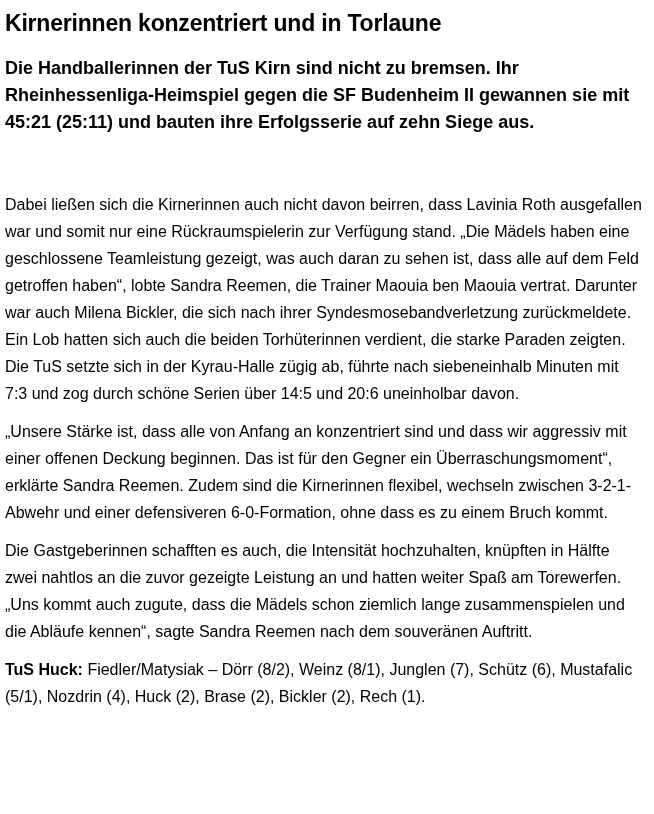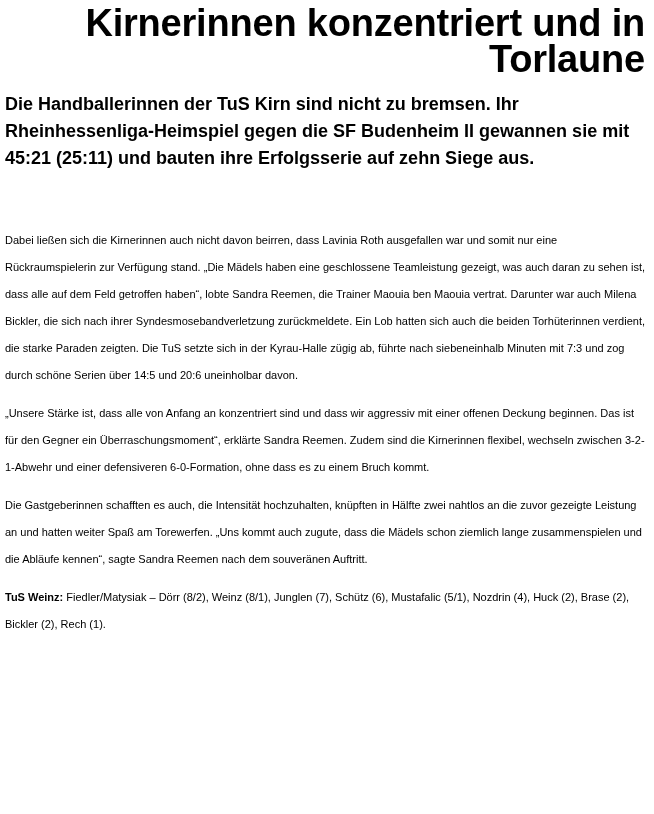--- a/index.html
+++ b/index.html
@@ -21,11 +21,10 @@
     .headline {
       font-family: "Liberation Sans", sans-serif;
       font-weight: bold;
-      font-size: 38px;
+      font-size: 23px;
       line-height: 36px;
       margin: 5px 0 0 0;
       letter-spacing: -0.2px;
-      text-align: right;
     }
     .teaser {
       font-weight: bold;

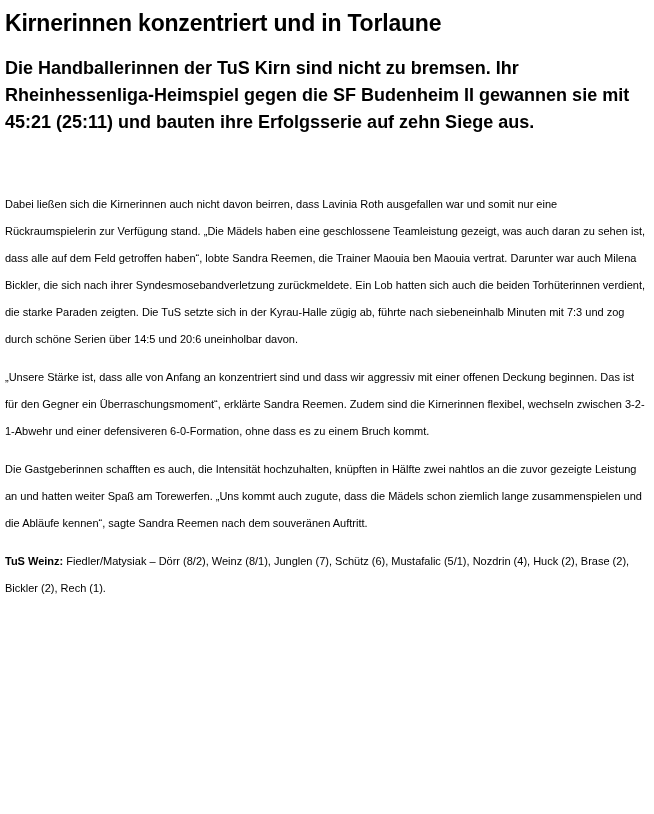--- a/index.html
+++ b/index.html
@@ -36,7 +36,7 @@
       margin-top: 55px;
     }
     .para {
-      font-size: 11px;
+      font-size: 16px;
       line-height: 27px;
       margin: 0 0 11px 0;
     }

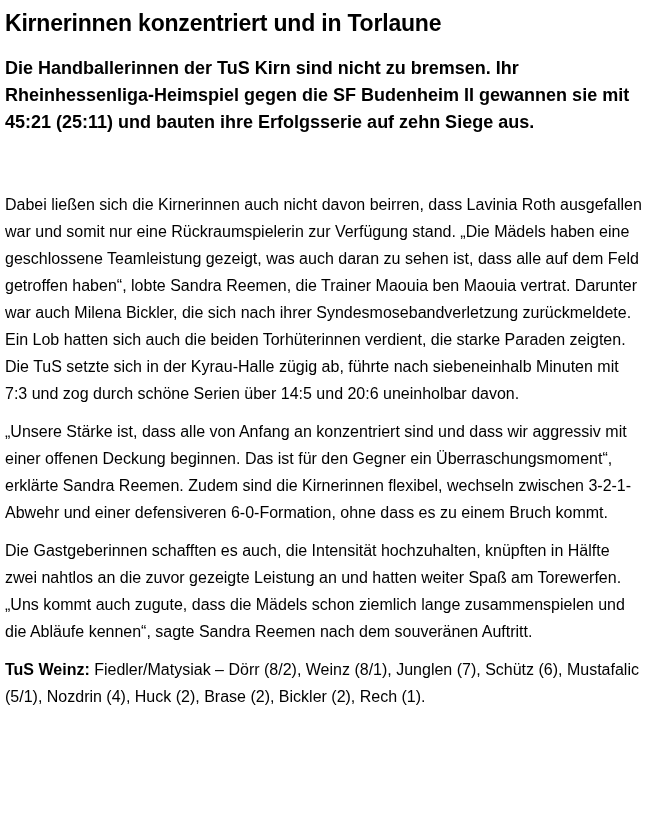--- a/index.html
+++ b/index.html
@@ -54,7 +54,7 @@
     <p class="para">Dabei ließen sich die Kirnerinnen auch nicht davon beirren, dass Lavinia Roth ausgefallen war und somit nur eine Rückraumspielerin zur Verfügung stand. „Die Mädels haben eine geschlossene Teamleistung gezeigt, was auch daran zu sehen ist, dass alle auf dem Feld getroffen haben“, lobte Sandra Reemen, die Trainer Maouia ben Maouia vertrat. Darunter war auch Milena Bickler, die sich nach ihrer Syndesmosebandverletzung zurückmeldete. Ein Lob hatten sich auch die beiden Torhüterinnen verdient, die starke Paraden zeigten. Die TuS setzte sich in der Kyrau-Halle zügig ab, führte nach siebeneinhalb Minuten mit 7:3 und zog durch schöne Serien über 14:5 und 20:6 uneinholbar davon.</p>
     <p class="para">„Unsere Stärke ist, dass alle von Anfang an konzentriert sind und dass wir aggressiv mit einer offenen Deckung beginnen. Das ist für den Gegner ein Überraschungsmoment“, erklärte Sandra Reemen. Zudem sind die Kirnerinnen flexibel, wechseln zwischen 3-2-1-Abwehr und einer defensiveren 6-0-Formation, ohne dass es zu einem Bruch kommt.</p>
     <p class="para">Die Gastgeberinnen schafften es auch, die Intensität hochzuhalten, knüpften in Hälfte zwei nahtlos an die zuvor gezeigte Leistung an und hatten weiter Spaß am Torewerfen. „Uns kommt auch zugute, dass die Mädels schon ziemlich lange zusammenspielen und die Abläufe kennen“, sagte Sandra Reemen nach dem souveränen Auftritt.</p>
-    <p class="para"><span class="lineup-label">TuS Weinz:</span><span> Fiedler/Matysiak – Dörr (8/2), Weinz (8/1), Junglen (7), Schütz (6), Mustafalic (5/1), Nozdrin (4), Huck (2), Brase (2), Bickler (2), Rech (1).</span></p>
+    <p class="para"><span class="lineup-label">TuS Huck:</span><span> Fiedler/Matysiak – Dörr (8/2), Weinz (8/1), Junglen (7), Schütz (6), Mustafalic (5/1), Nozdrin (4), Huck (2), Brase (2), Bickler (2), Rech (1).</span></p>
   </div>
 </div>
 

